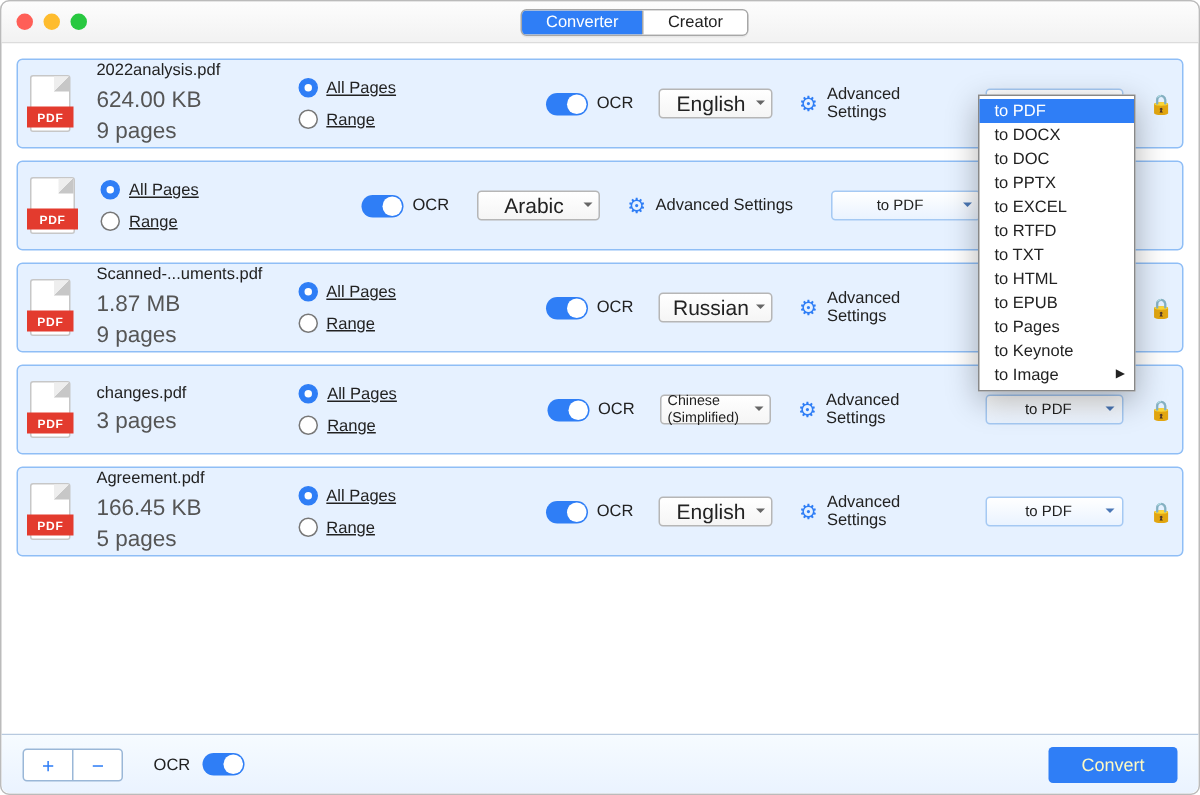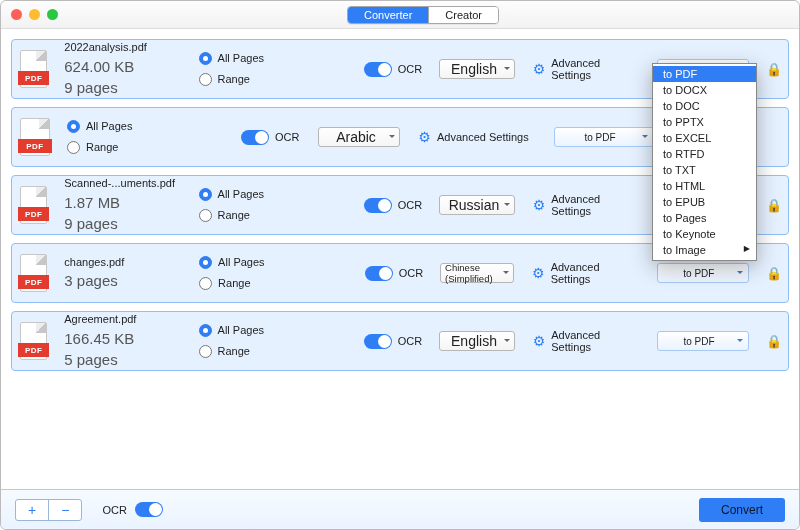--- a/index.html
+++ b/index.html
@@ -22,7 +22,7 @@
   .meta .name { font-weight:500; overflow:hidden; text-overflow:ellipsis; white-space:nowrap;}
   .meta .sub { color:#555; font-size:15px;}
   .pages { width:90px; display:flex; flex-direction:column; gap:8px; font-size:11px;}
-  .radio { display:flex; gap:6px; cursor:pointer;}
+  .radio { display:flex; align-items:center; gap:6px; cursor:pointer;text-decoration:underline;}
   .rcircle { width:13px; height:13px; border-radius:50%; border:1px solid #777; display:flex; align-items:center; justify-content:center; background:#fff;}
   .radio.on .rcircle { border-color:#2f7ef6; background:#2f7ef6;}
   .radio.on .rcircle::after { content:""; width:5px; height:5px; background:#fff; border-radius:50%;}

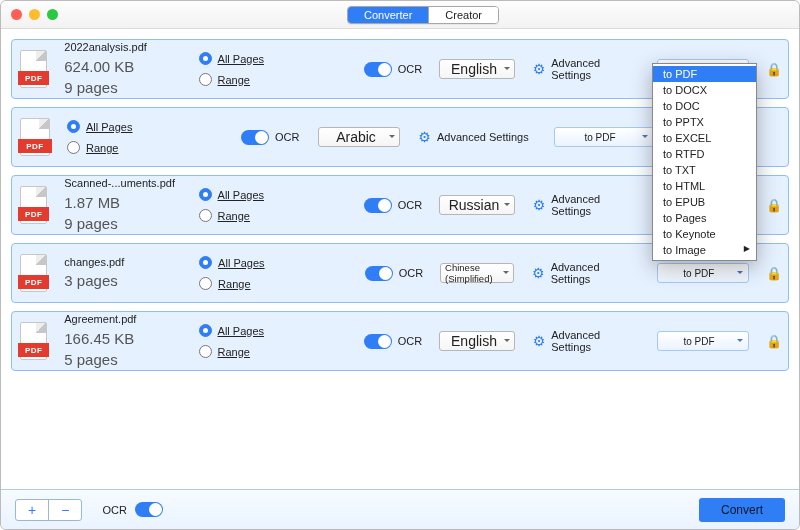--- a/index.html
+++ b/index.html
@@ -48,7 +48,7 @@
   .addremove div + div { border-left:1px solid #9ab7d7;}
   .footer-ocr { display:flex; align-items:center; gap:8px;}
   .footer .right { margin-left:auto;}
-  .convertbtn { background:#2f7ef6; color:#0f172a; border:none; border-radius:3px; padding:5px 22px; font-size:12px; cursor:pointer;}
+  .convertbtn { background:#2f7ef6; color:#fef9c3; border:none; border-radius:3px; padding:5px 22px; font-size:12px; cursor:pointer;}
 </style>
 </head>
 <body>

